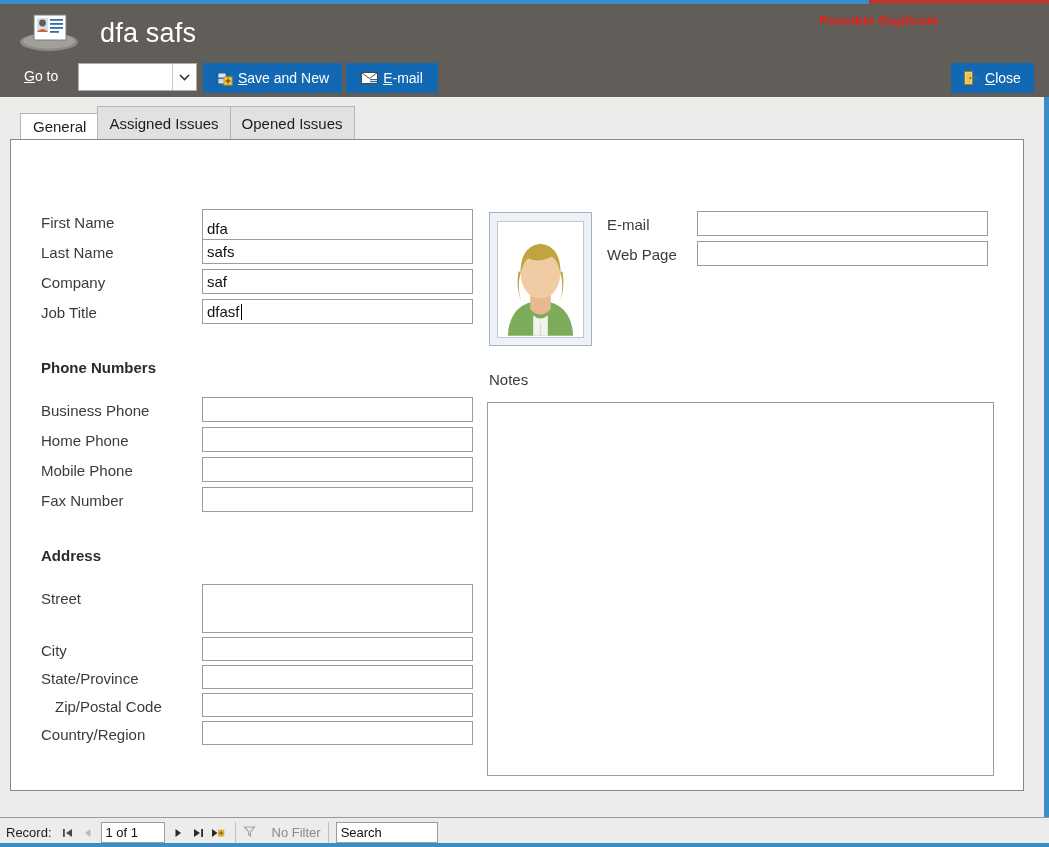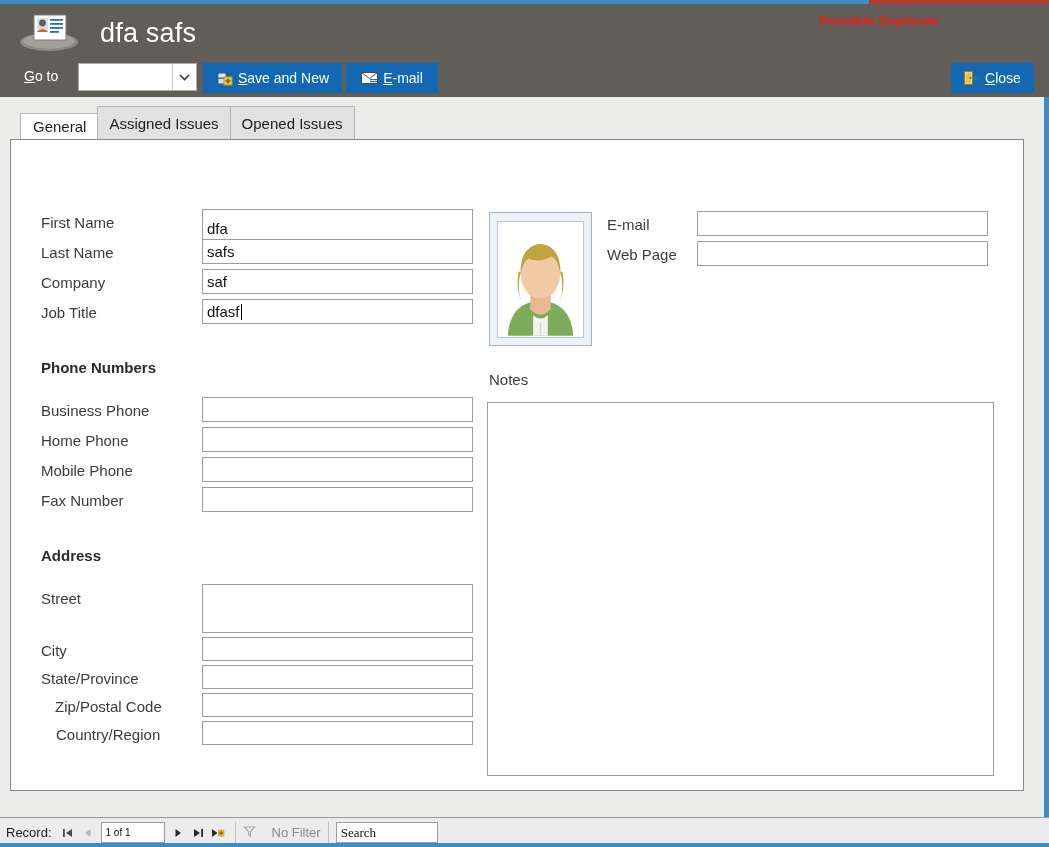--- a/index.html
+++ b/index.html
@@ -423,7 +423,7 @@
     <div class="lbl" style="left:30px; top:502px;">City</div>
     <div class="lbl" style="left:30px; top:530px;">State/Province</div>
     <div class="lbl" style="left:30px; top:558px;margin-left:14px;">Zip/Postal Code</div>
-    <div class="lbl" style="left:30px; top:586px;margin-left:15px;">Country/Region</div>
+    <div class="lbl" style="left:30px; top:586px;">Country/Region</div>
 
     <div class="inp multiline" style="left:191px; top:444px; width:271px; height:49px;">
         <span></span>

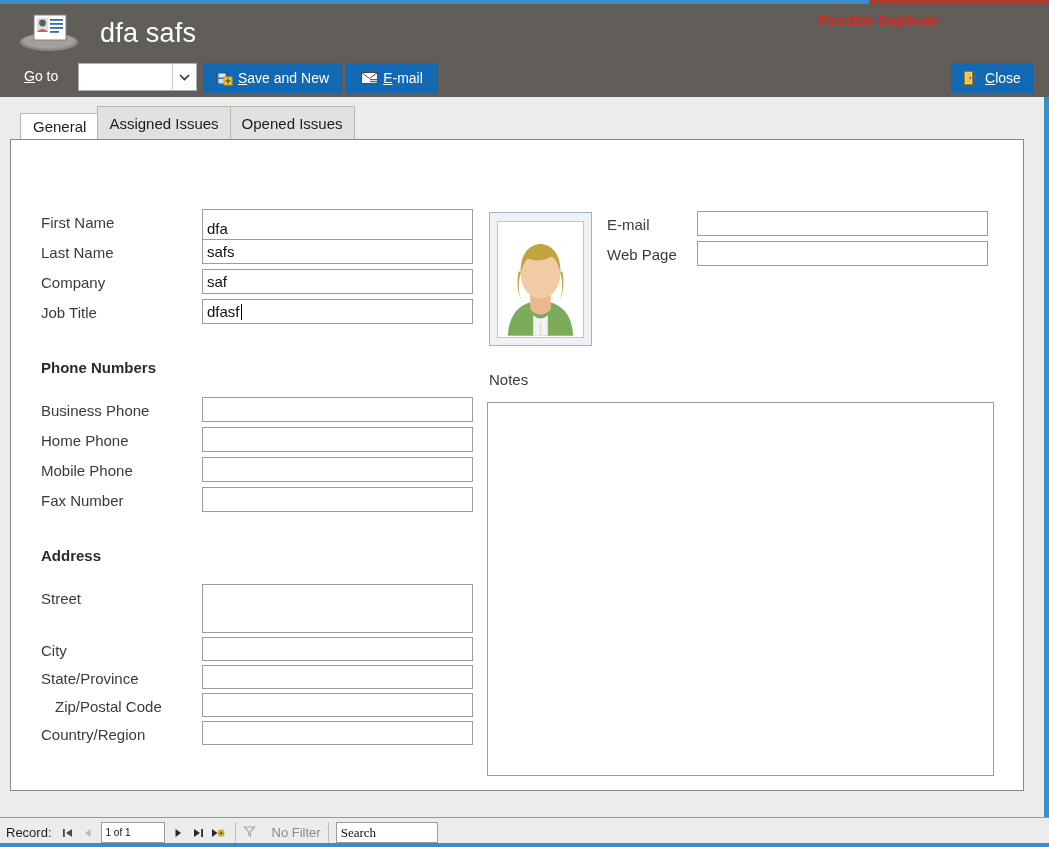--- a/index.html
+++ b/index.html
@@ -251,7 +251,7 @@
     background: #ffffff;
     border: 1px solid #9c9c9c;
     box-sizing: border-box;
-    font-size: 10px;
+    font-size: 13px;
     color: #111;
     display: flex; align-items: center;
     padding: 0 4px;

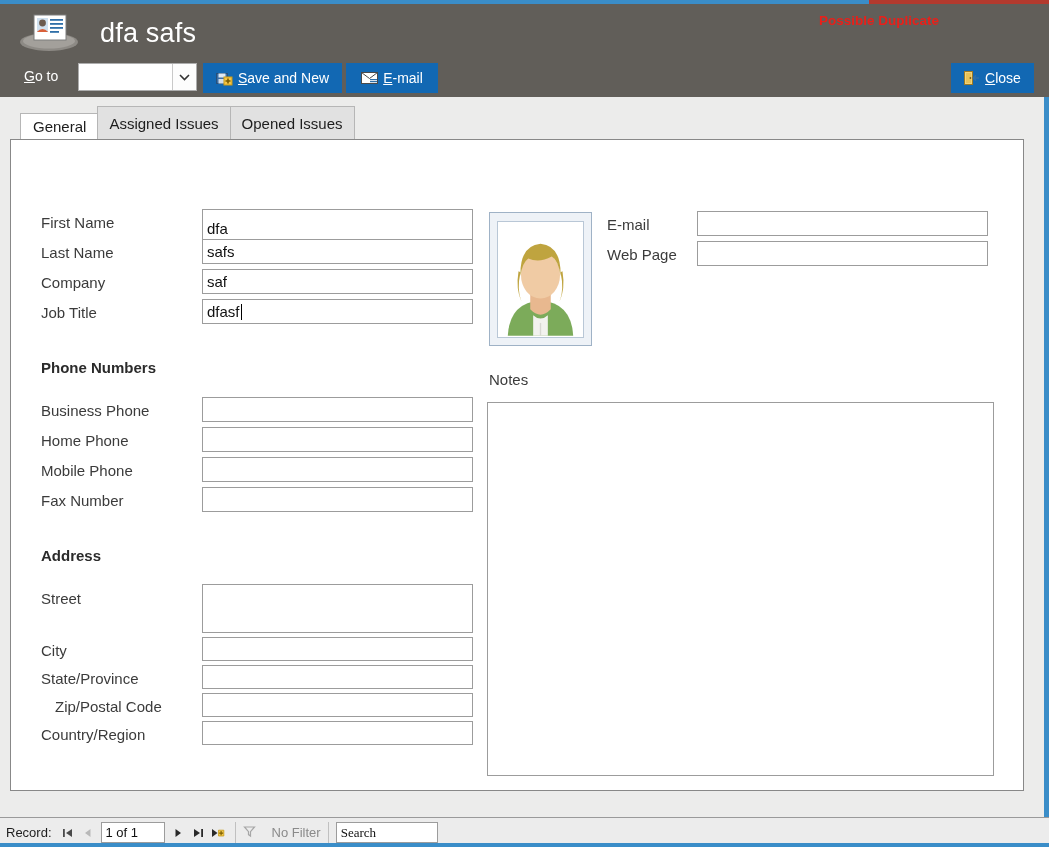--- a/index.html
+++ b/index.html
@@ -280,7 +280,6 @@
     display: flex; align-items: center;
     padding: 0 4px;
     flex: 0 0 auto;
-    font-family: Liberation Serif, serif;
   }
   .bottom-rail {
     position: absolute;

